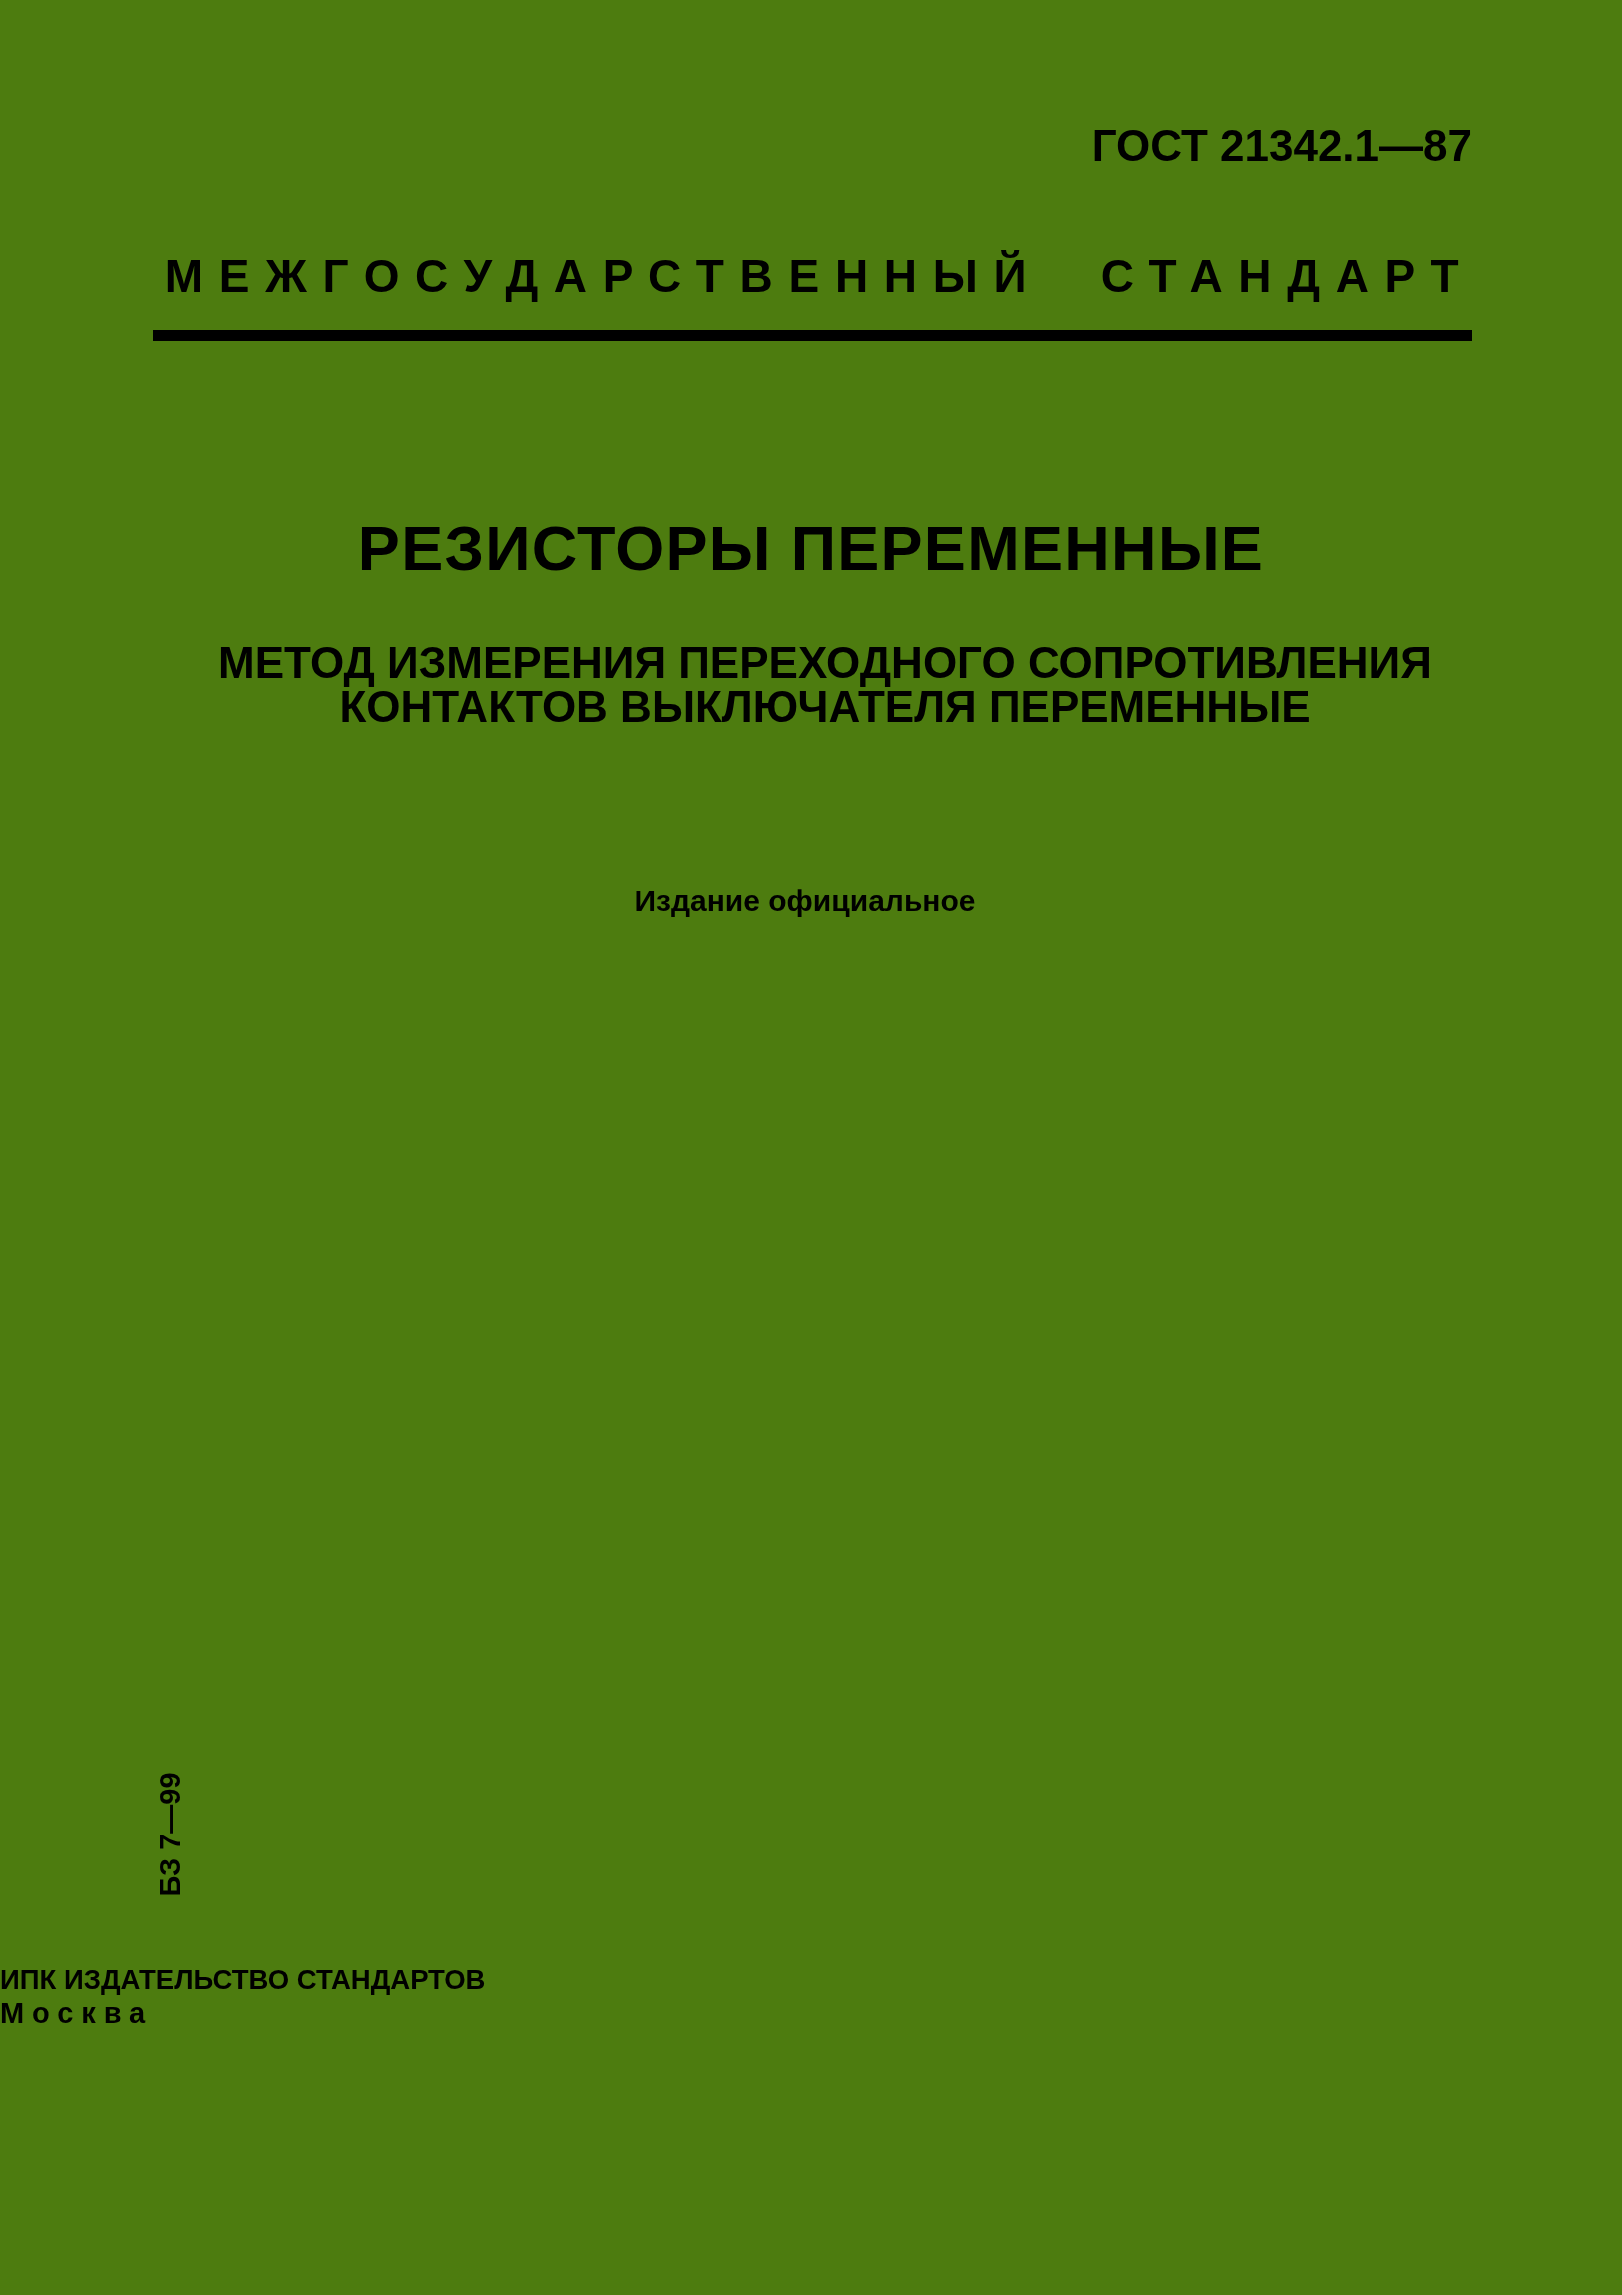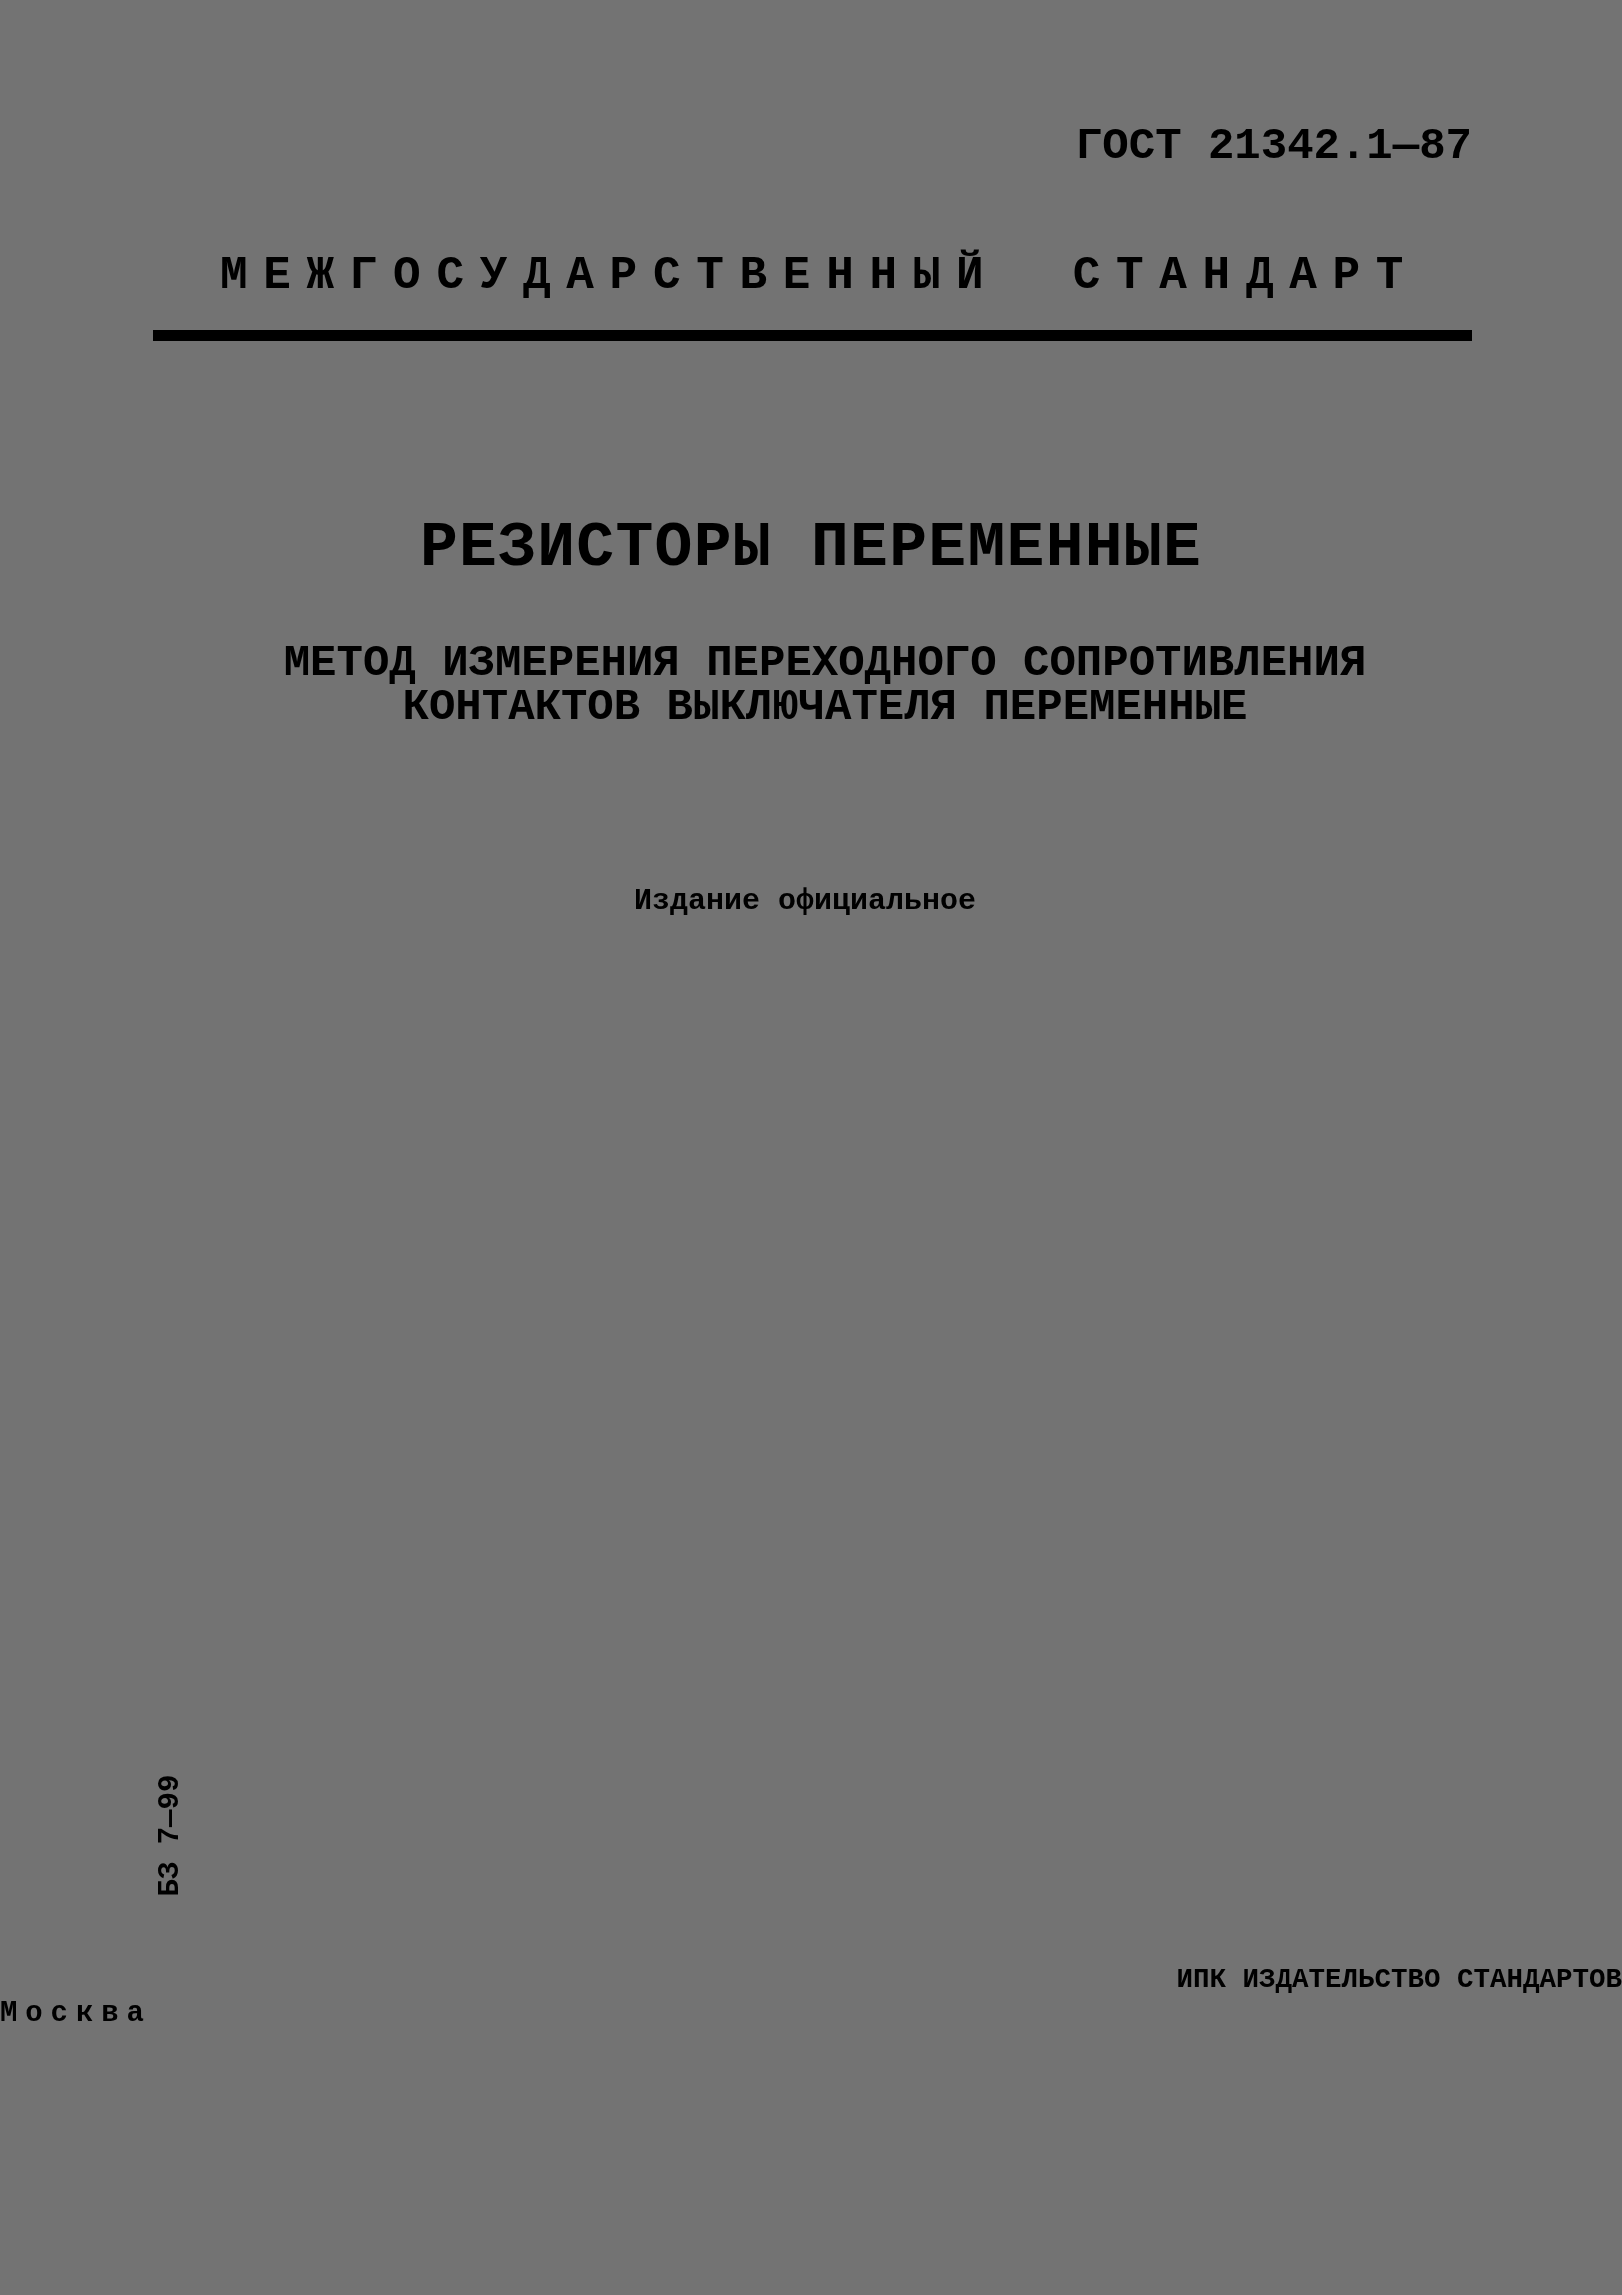--- a/index.html
+++ b/index.html
@@ -12,9 +12,9 @@
     position: relative;
     width: 1622px;
     height: 2295px;
-    background: #737373;
+    background: #4d7c0f;
     color: #000000;
-    font-family: Liberation Mono, monospace;
+    font-family: Liberation Sans, sans-serif;
     overflow: hidden;
   }
   .abs { position: absolute; }

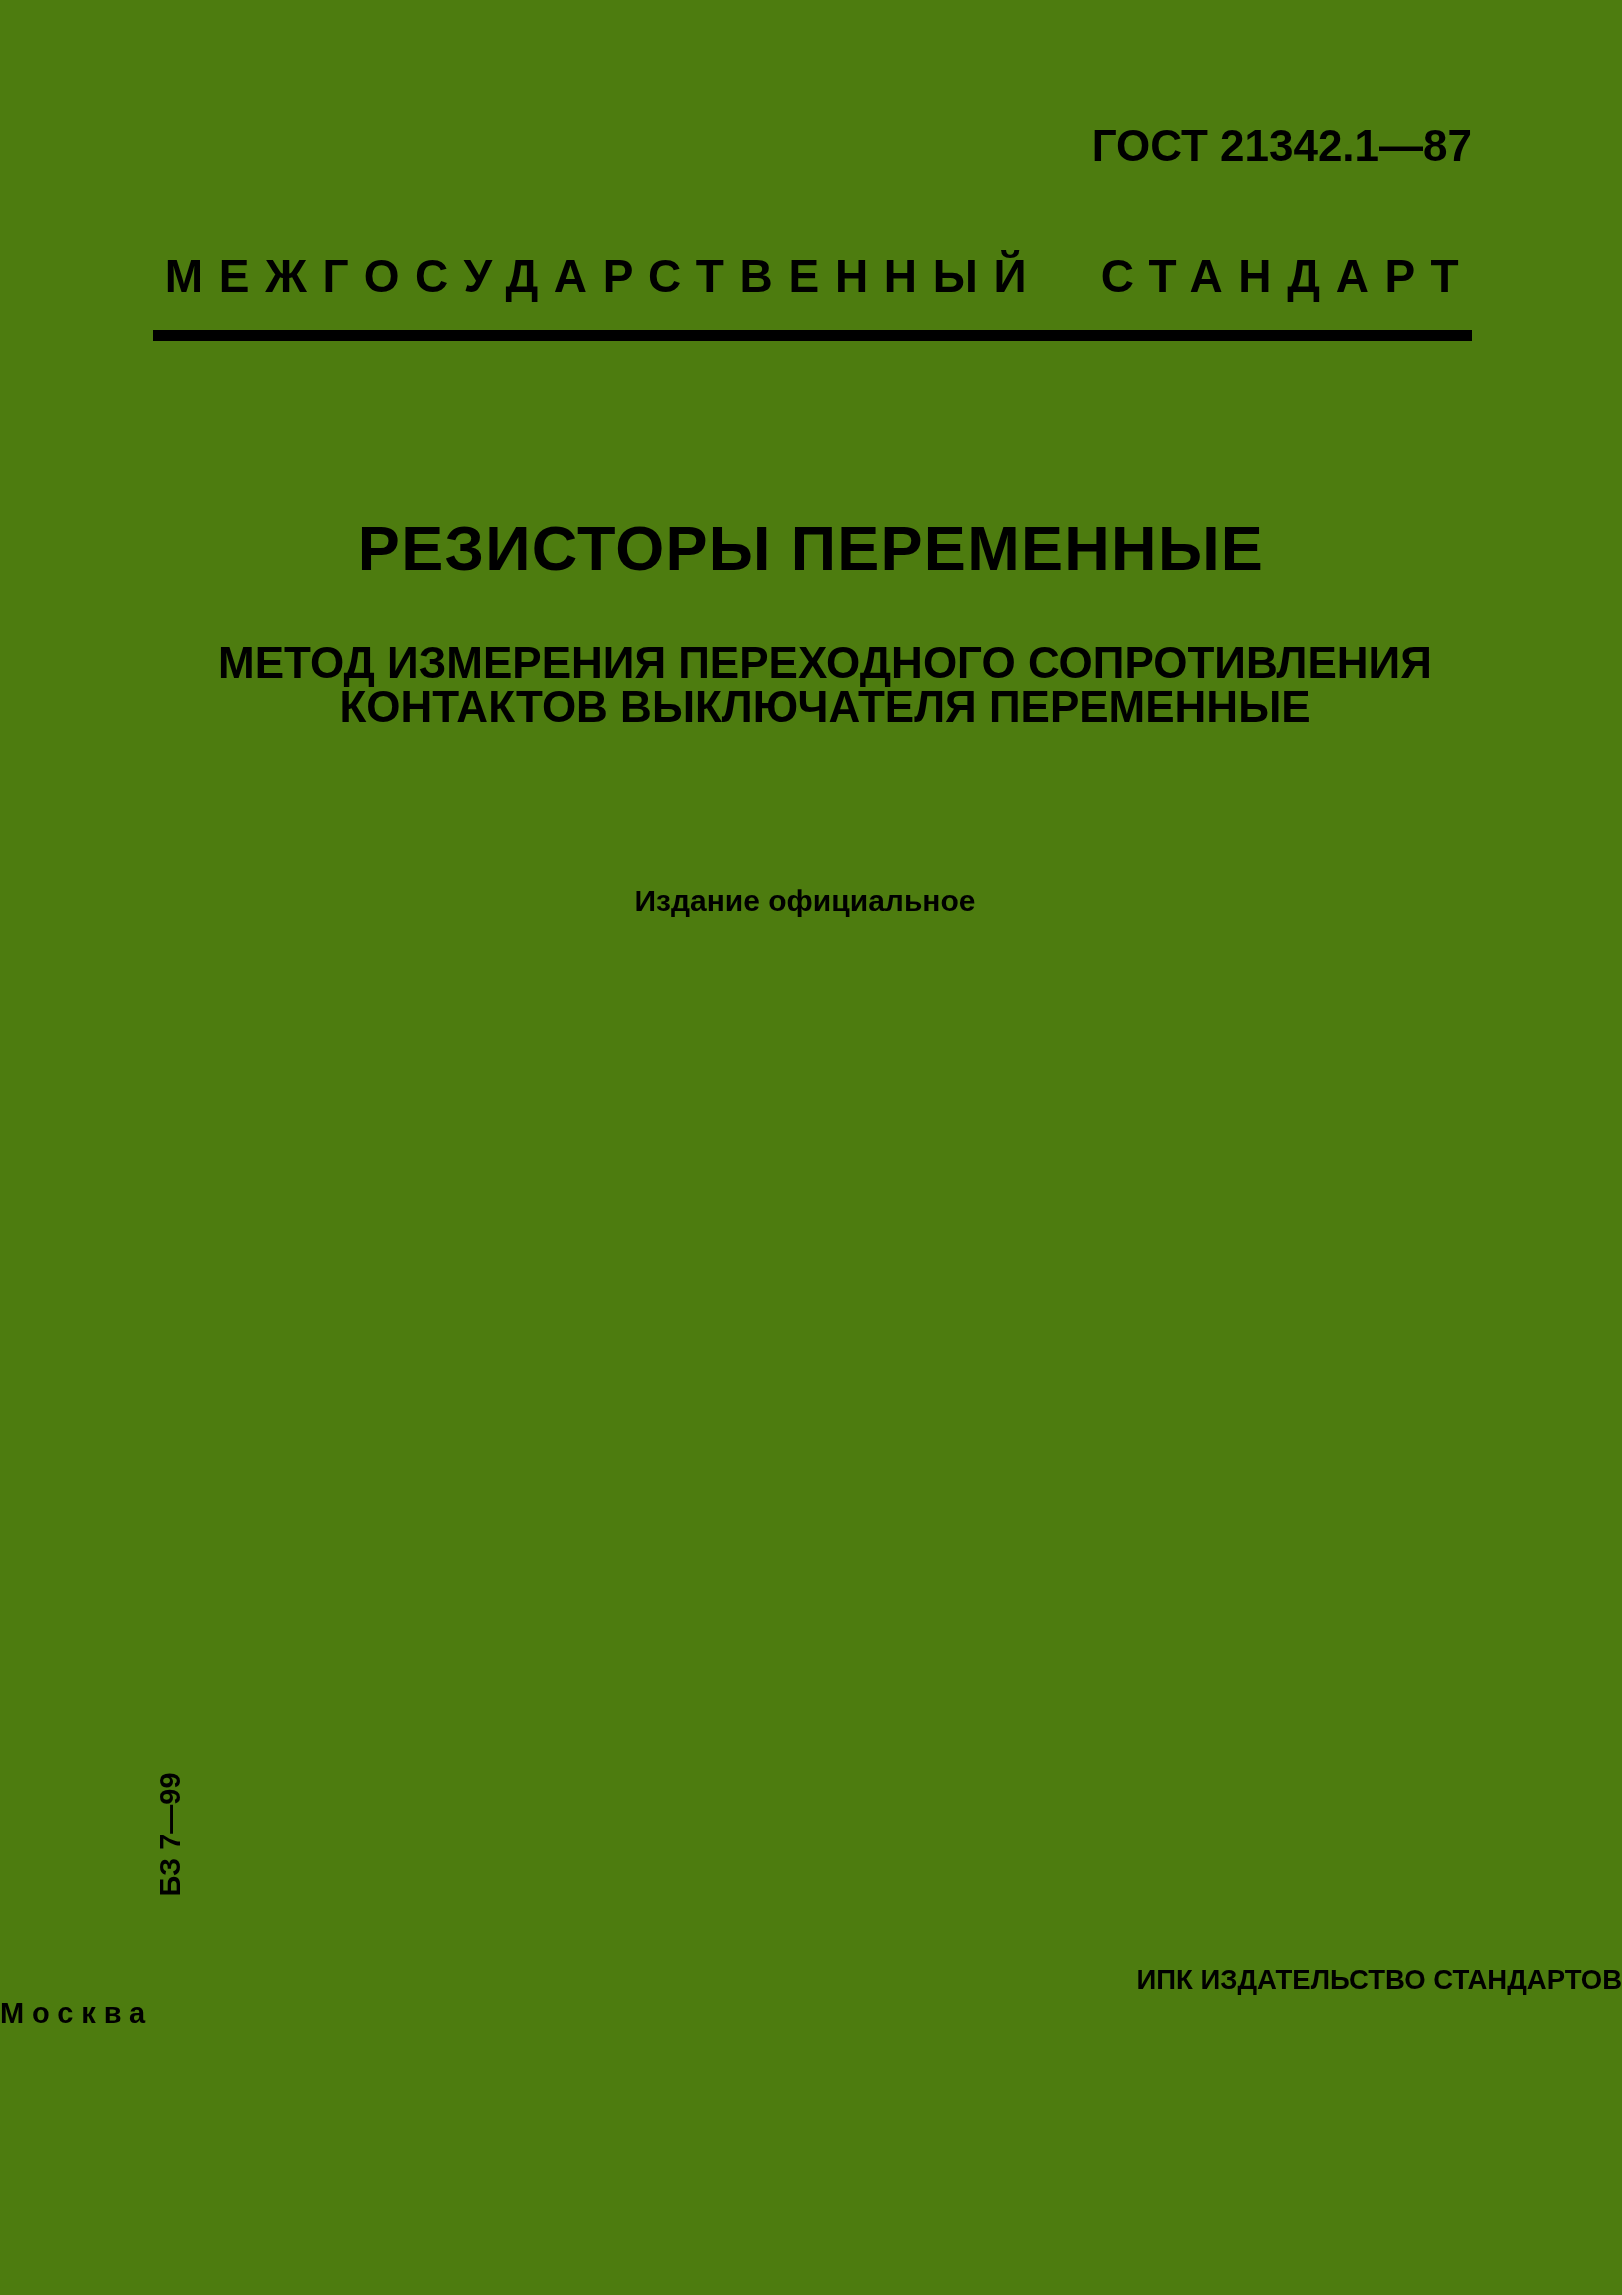--- a/index.html
+++ b/index.html
@@ -106,7 +106,7 @@
     top: 1966px;
     left: 0;
     right: 0;
-    text-align: right;
+    text-align: left;
     font-size: 27.5px;
     font-weight: bold;
     line-height: 1;

